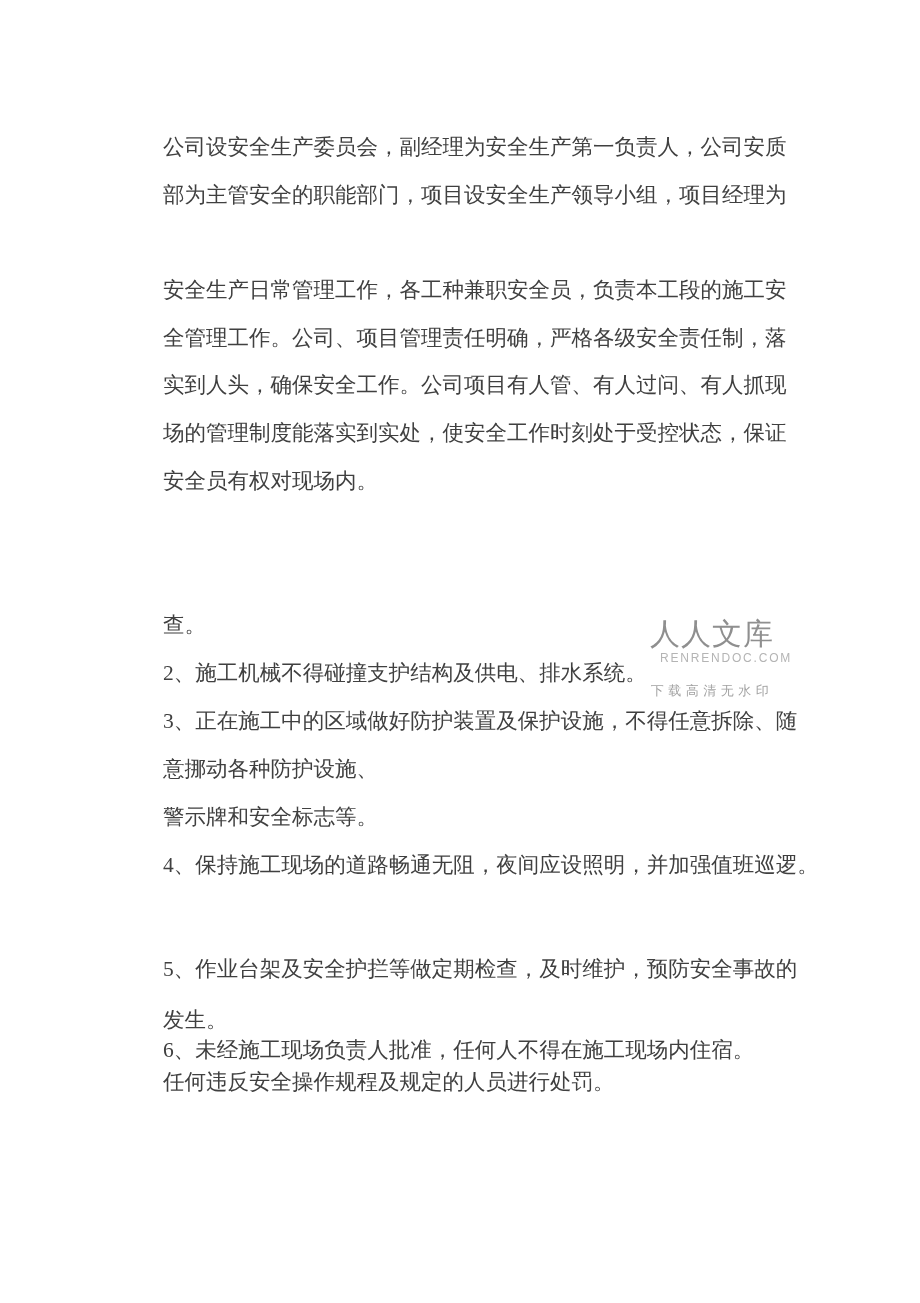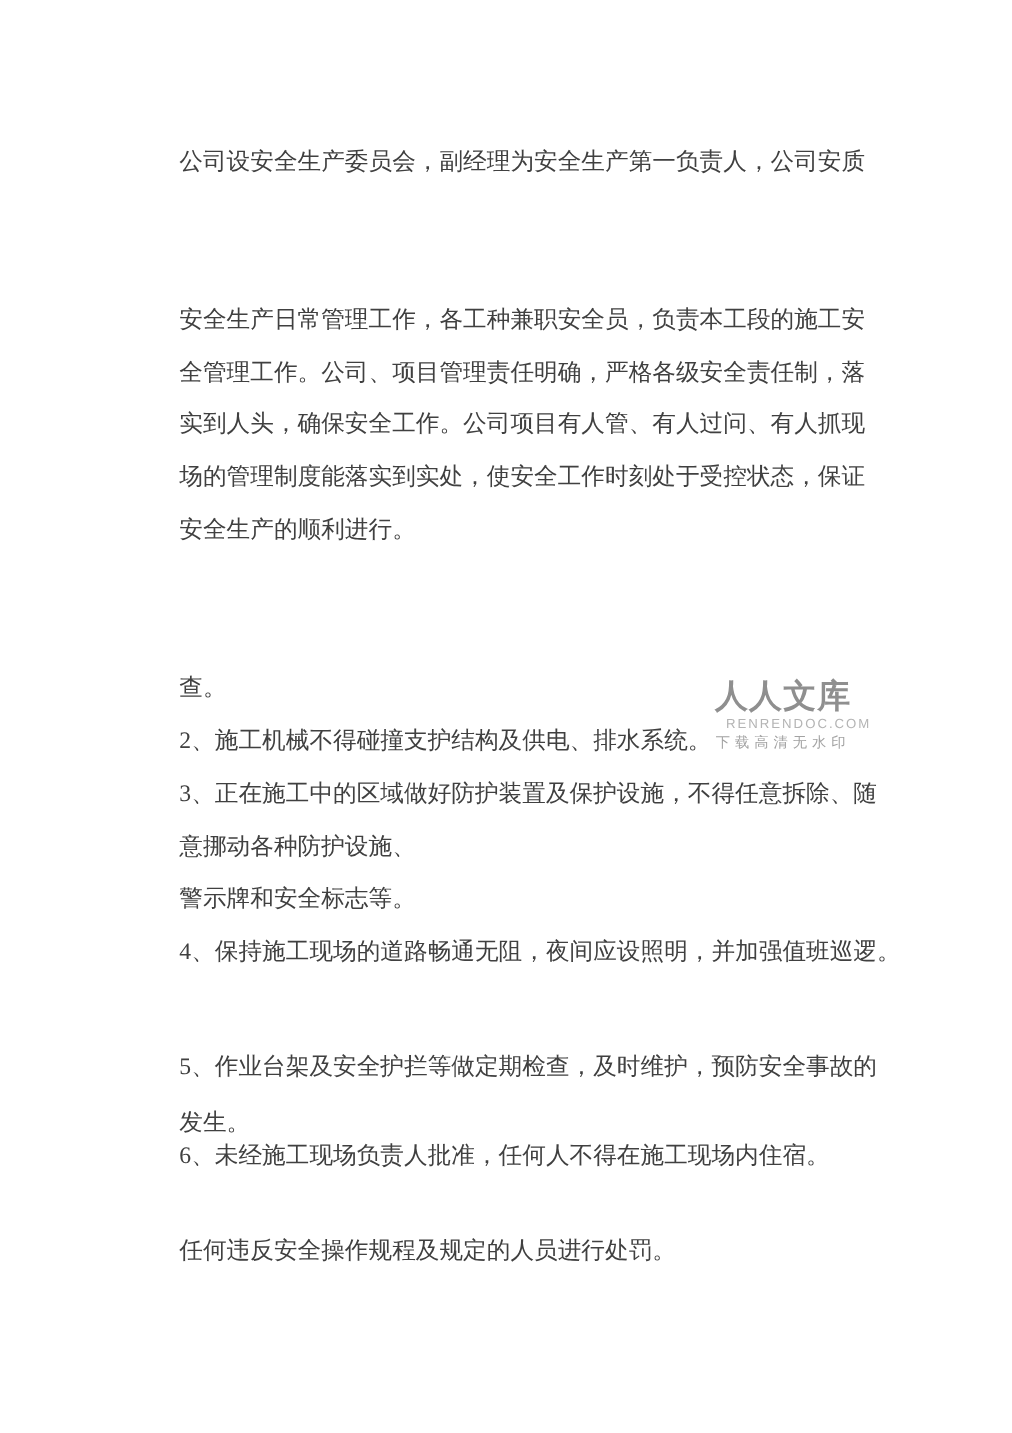--- a/index.html
+++ b/index.html
@@ -61,6 +61,7 @@
 <div class="page" style="color: rgb(0, 0, 0);">
 
   <div class="line" style="top:135px">公司设安全生产委员会，副经理为安全生产第一负责人，公司安质</div>
+  <div class="line" style="top:183px">部为主管安全的职能部门，项目设安全生产领导小组，项目经理为</div>
   <div class="line" style="top:278px">安全生产日常管理工作，各工种兼职安全员，负责本工段的施工安</div>
   <div class="line" style="top:326px">全管理工作。公司、项目管理责任明确，严格各级安全责任制，落</div>
   <div class="line" style="top:373px">实到人头，确保安全工作。公司项目有人管、有人过问、有人抓现</div>

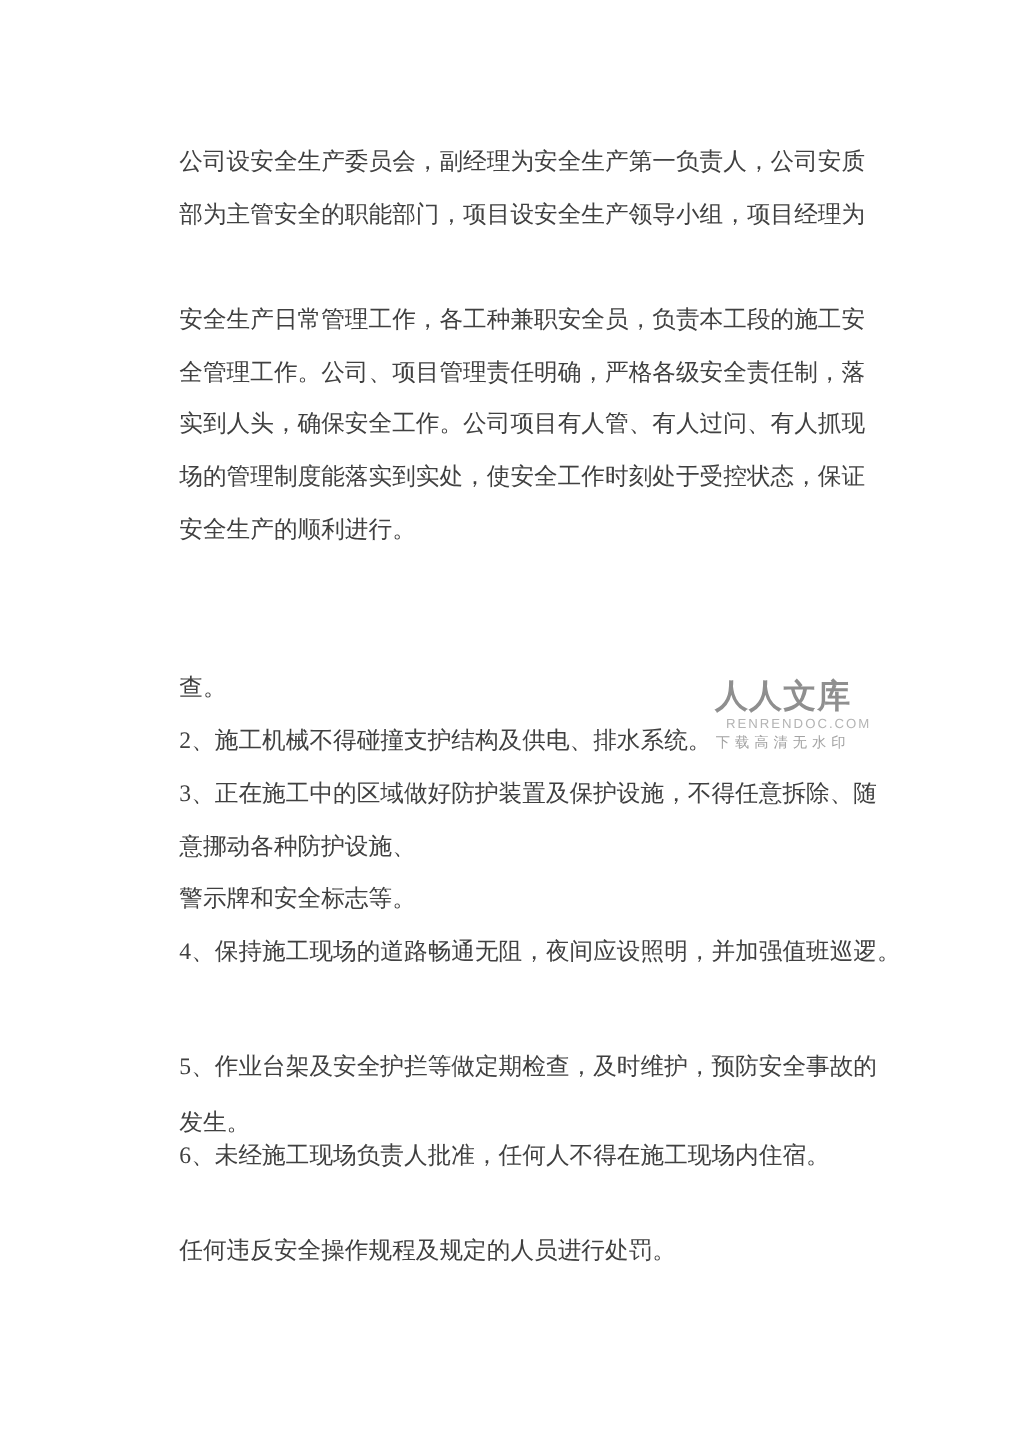--- a/index.html
+++ b/index.html
@@ -66,7 +66,7 @@
   <div class="line" style="top:326px">全管理工作。公司、项目管理责任明确，严格各级安全责任制，落</div>
   <div class="line" style="top:373px">实到人头，确保安全工作。公司项目有人管、有人过问、有人抓现</div>
   <div class="line" style="top:421px">场的管理制度能落实到实处，使安全工作时刻处于受控状态，保证</div>
-  <div class="line" style="top:469px">安全生产的顺利进行。</div>
+  <div class="line" style="top:469px">安全员有权对现场内。</div>
 
 
   <div class="line" style="top:613px">查。</div>

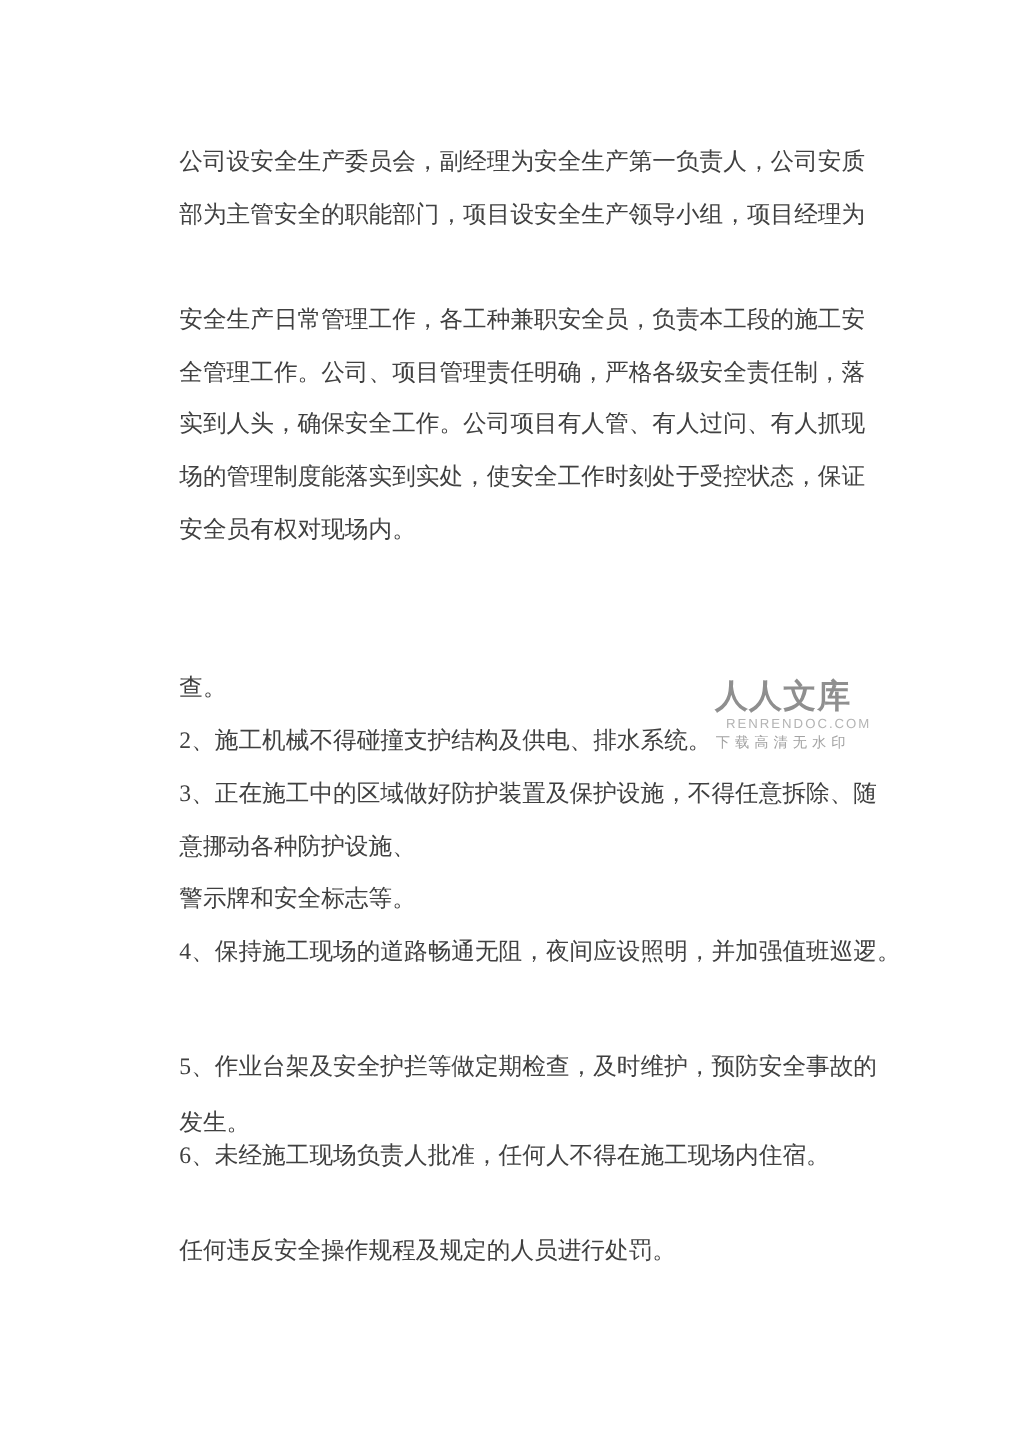--- a/index.html
+++ b/index.html
@@ -34,7 +34,7 @@
   }
   .wm-brand {
     font-size: 30px;
-    font-weight: bold;
+    font-weight: normal;
     line-height: 32px;
     letter-spacing: 1px;
     font-family: "Liberation Serif", "DejaVu Serif", serif;

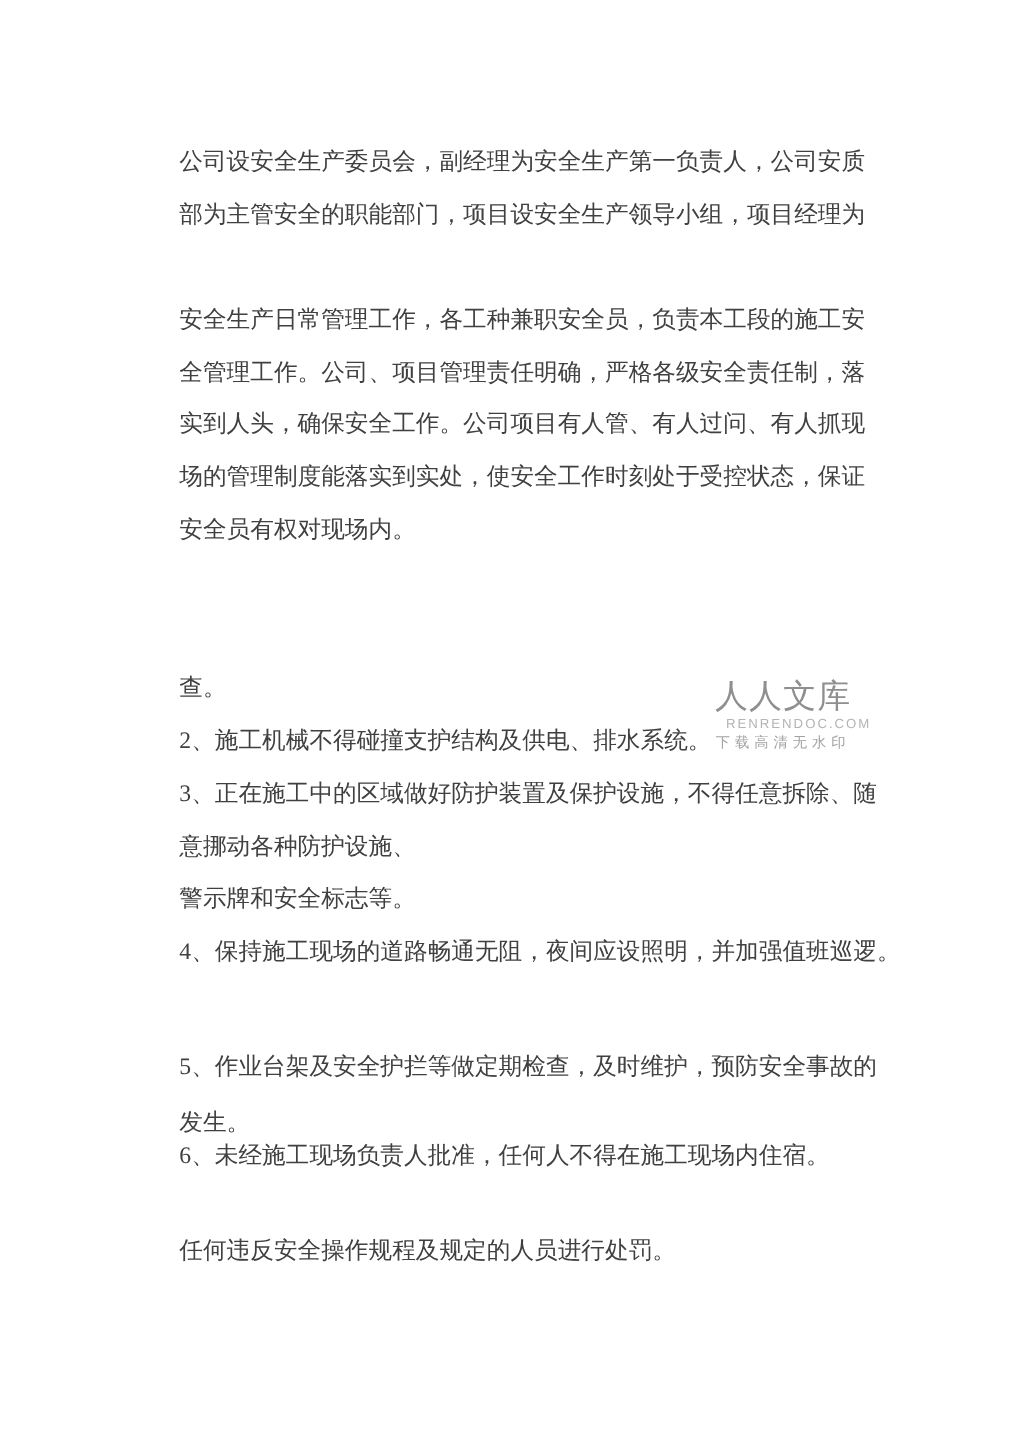--- a/index.html
+++ b/index.html
@@ -48,7 +48,7 @@
     margin-left: 15px;
   }
   .wm-tagline {
-    margin-top: 4px;
+    margin-top: 20px;
     font-size: 13px;
     line-height: 13px;
     letter-spacing: 4.5px;

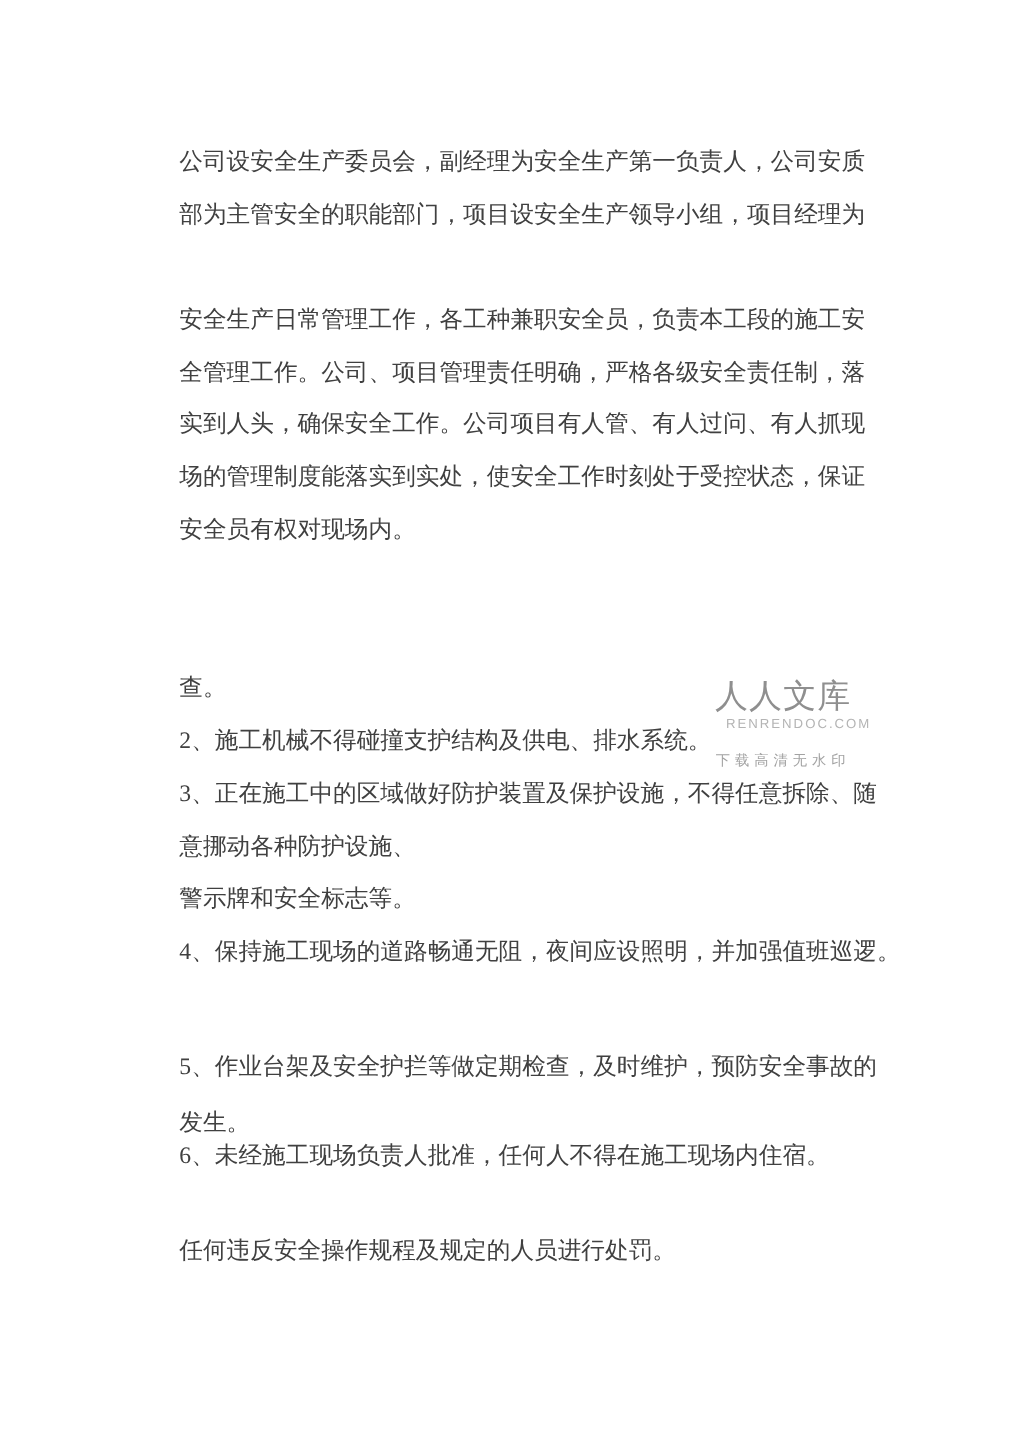--- a/index.html
+++ b/index.html
@@ -78,7 +78,7 @@
   <div class="line" style="top:957px">5、作业台架及安全护拦等做定期检查，及时维护，预防安全事故的</div>
   <div class="line" style="top:1008px">发生。</div>
   <div class="line" style="top:1038px">6、未经施工现场负责人批准，任何人不得在施工现场内住宿。</div>
-  <div class="line" style="top:1125px">任何违反安全操作规程及规定的人员进行处罚。</div>
+  <div class="line" style="top:1070px">任何违反安全操作规程及规定的人员进行处罚。</div>
 
   <div class="watermark">
     <div class="wm-brand" style="color: rgb(143, 143, 143);">人人文库</div>

